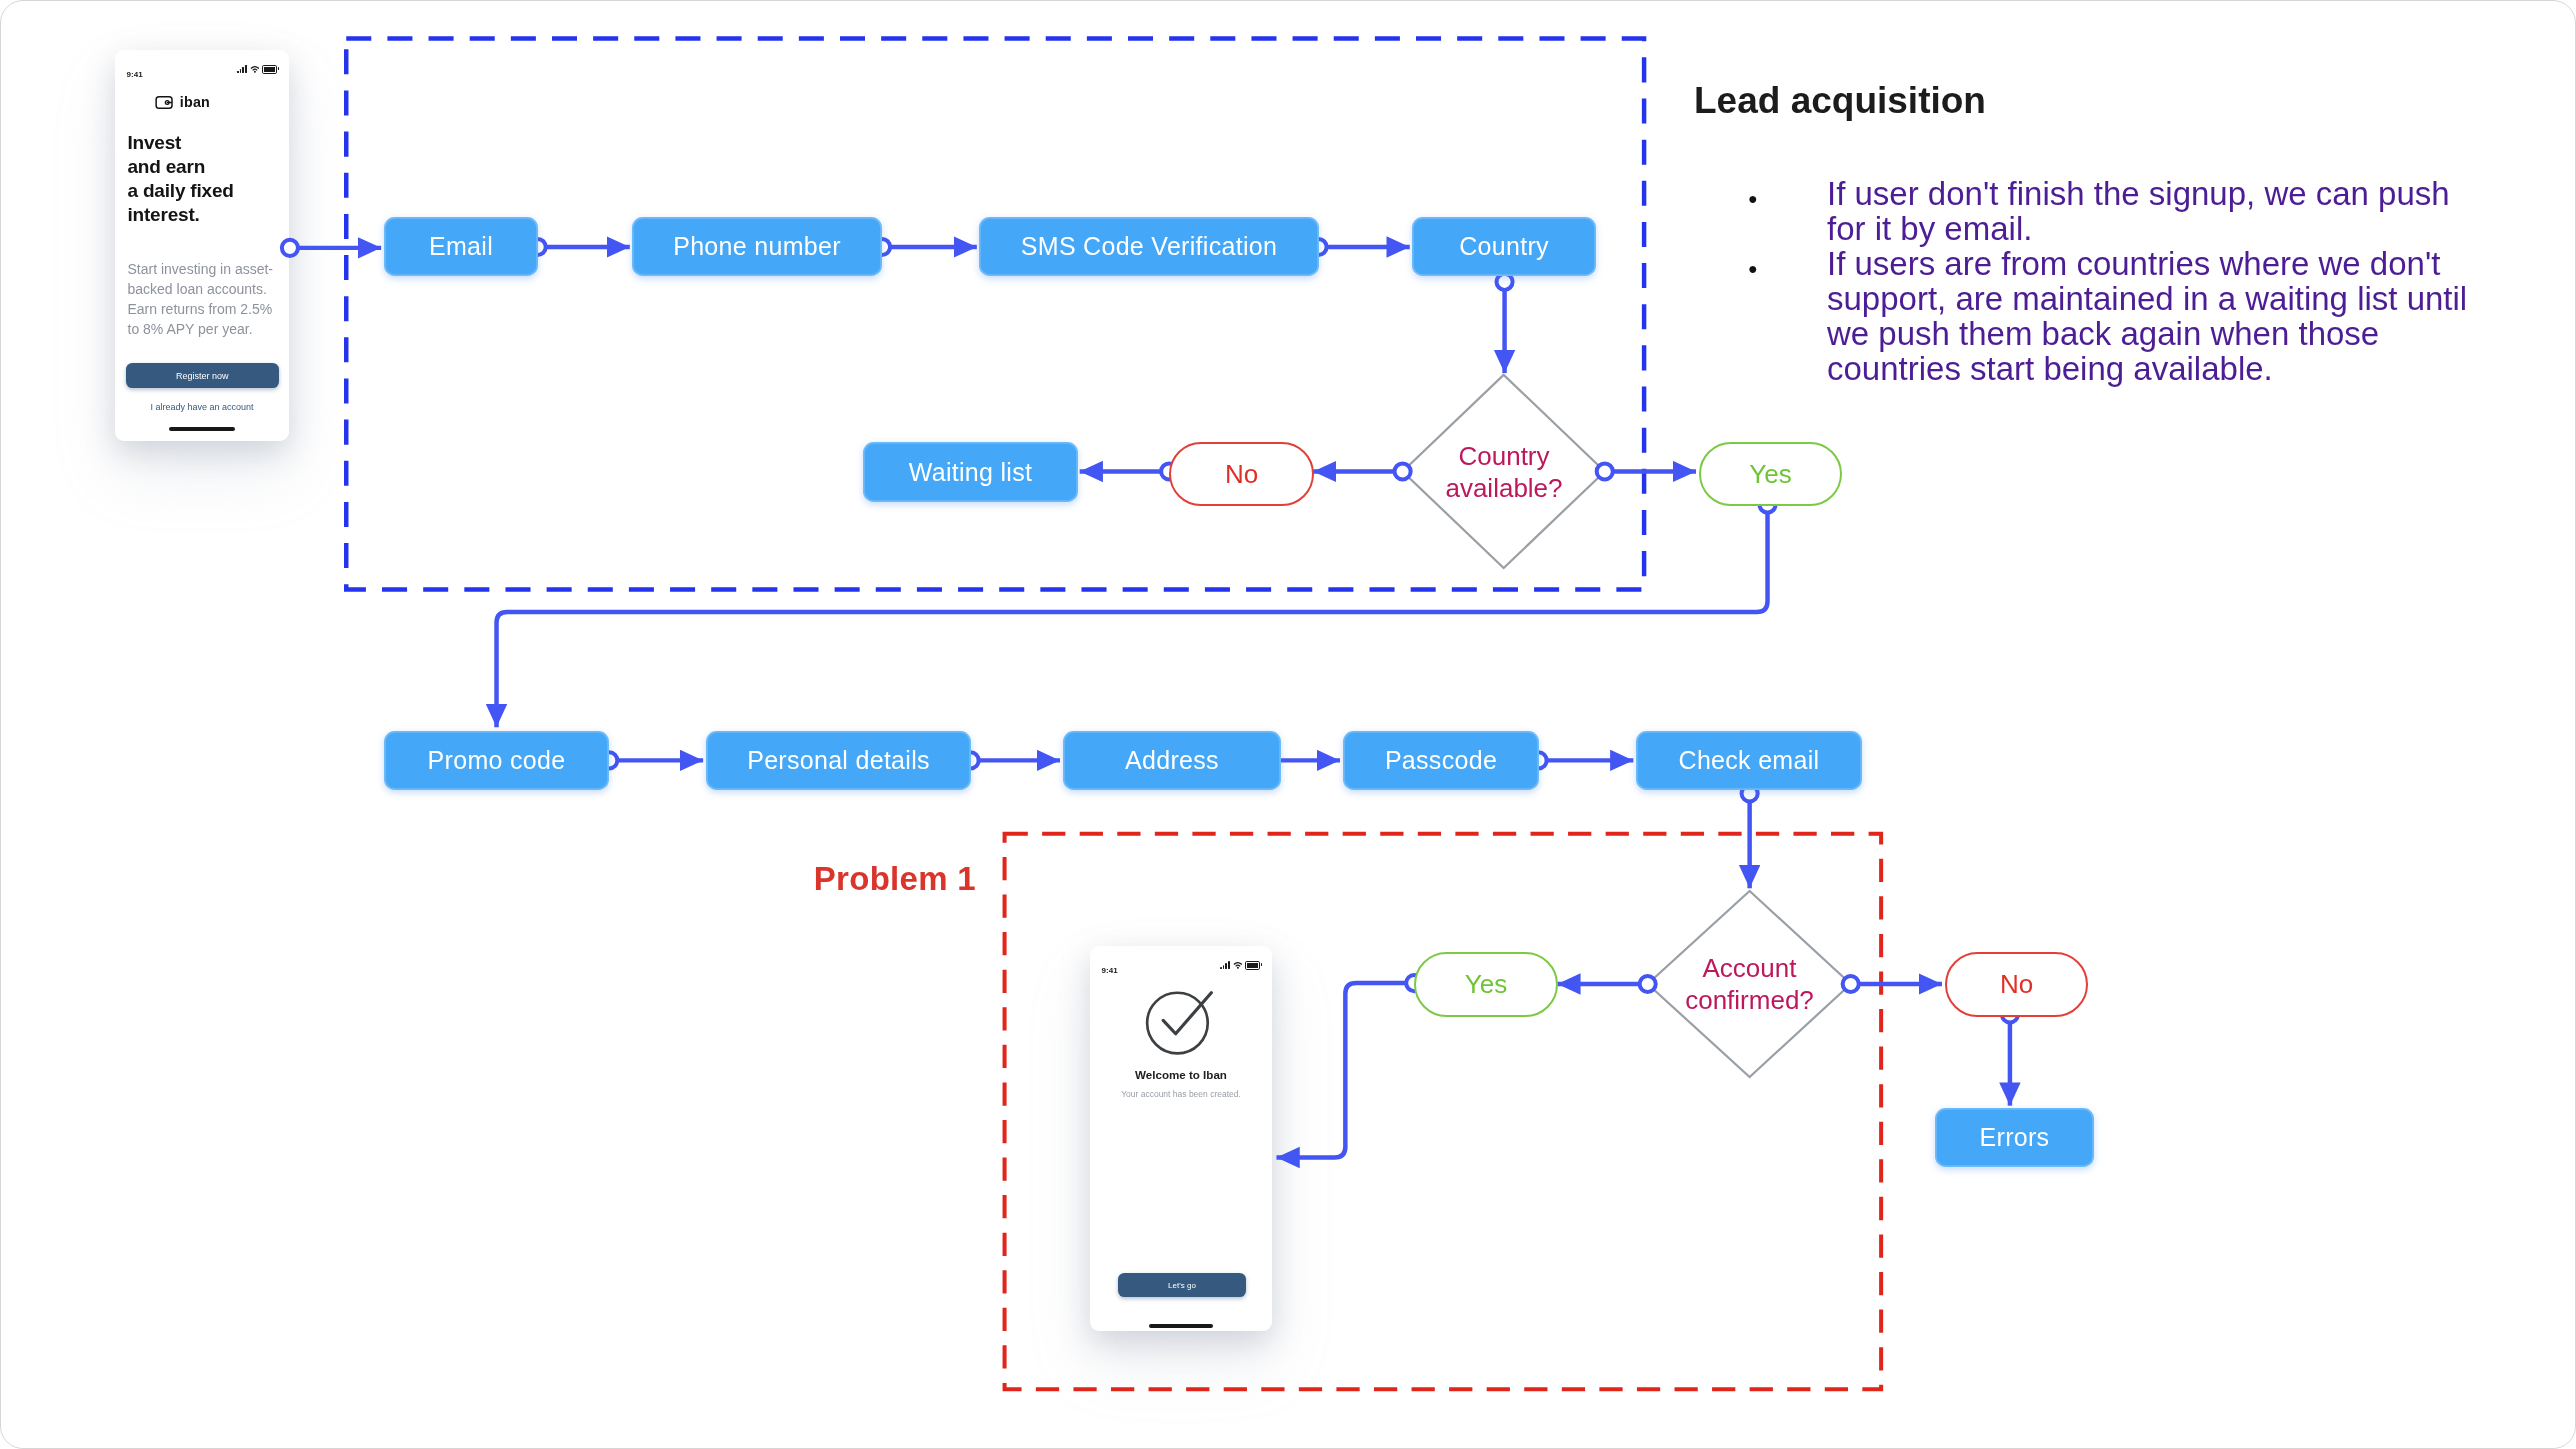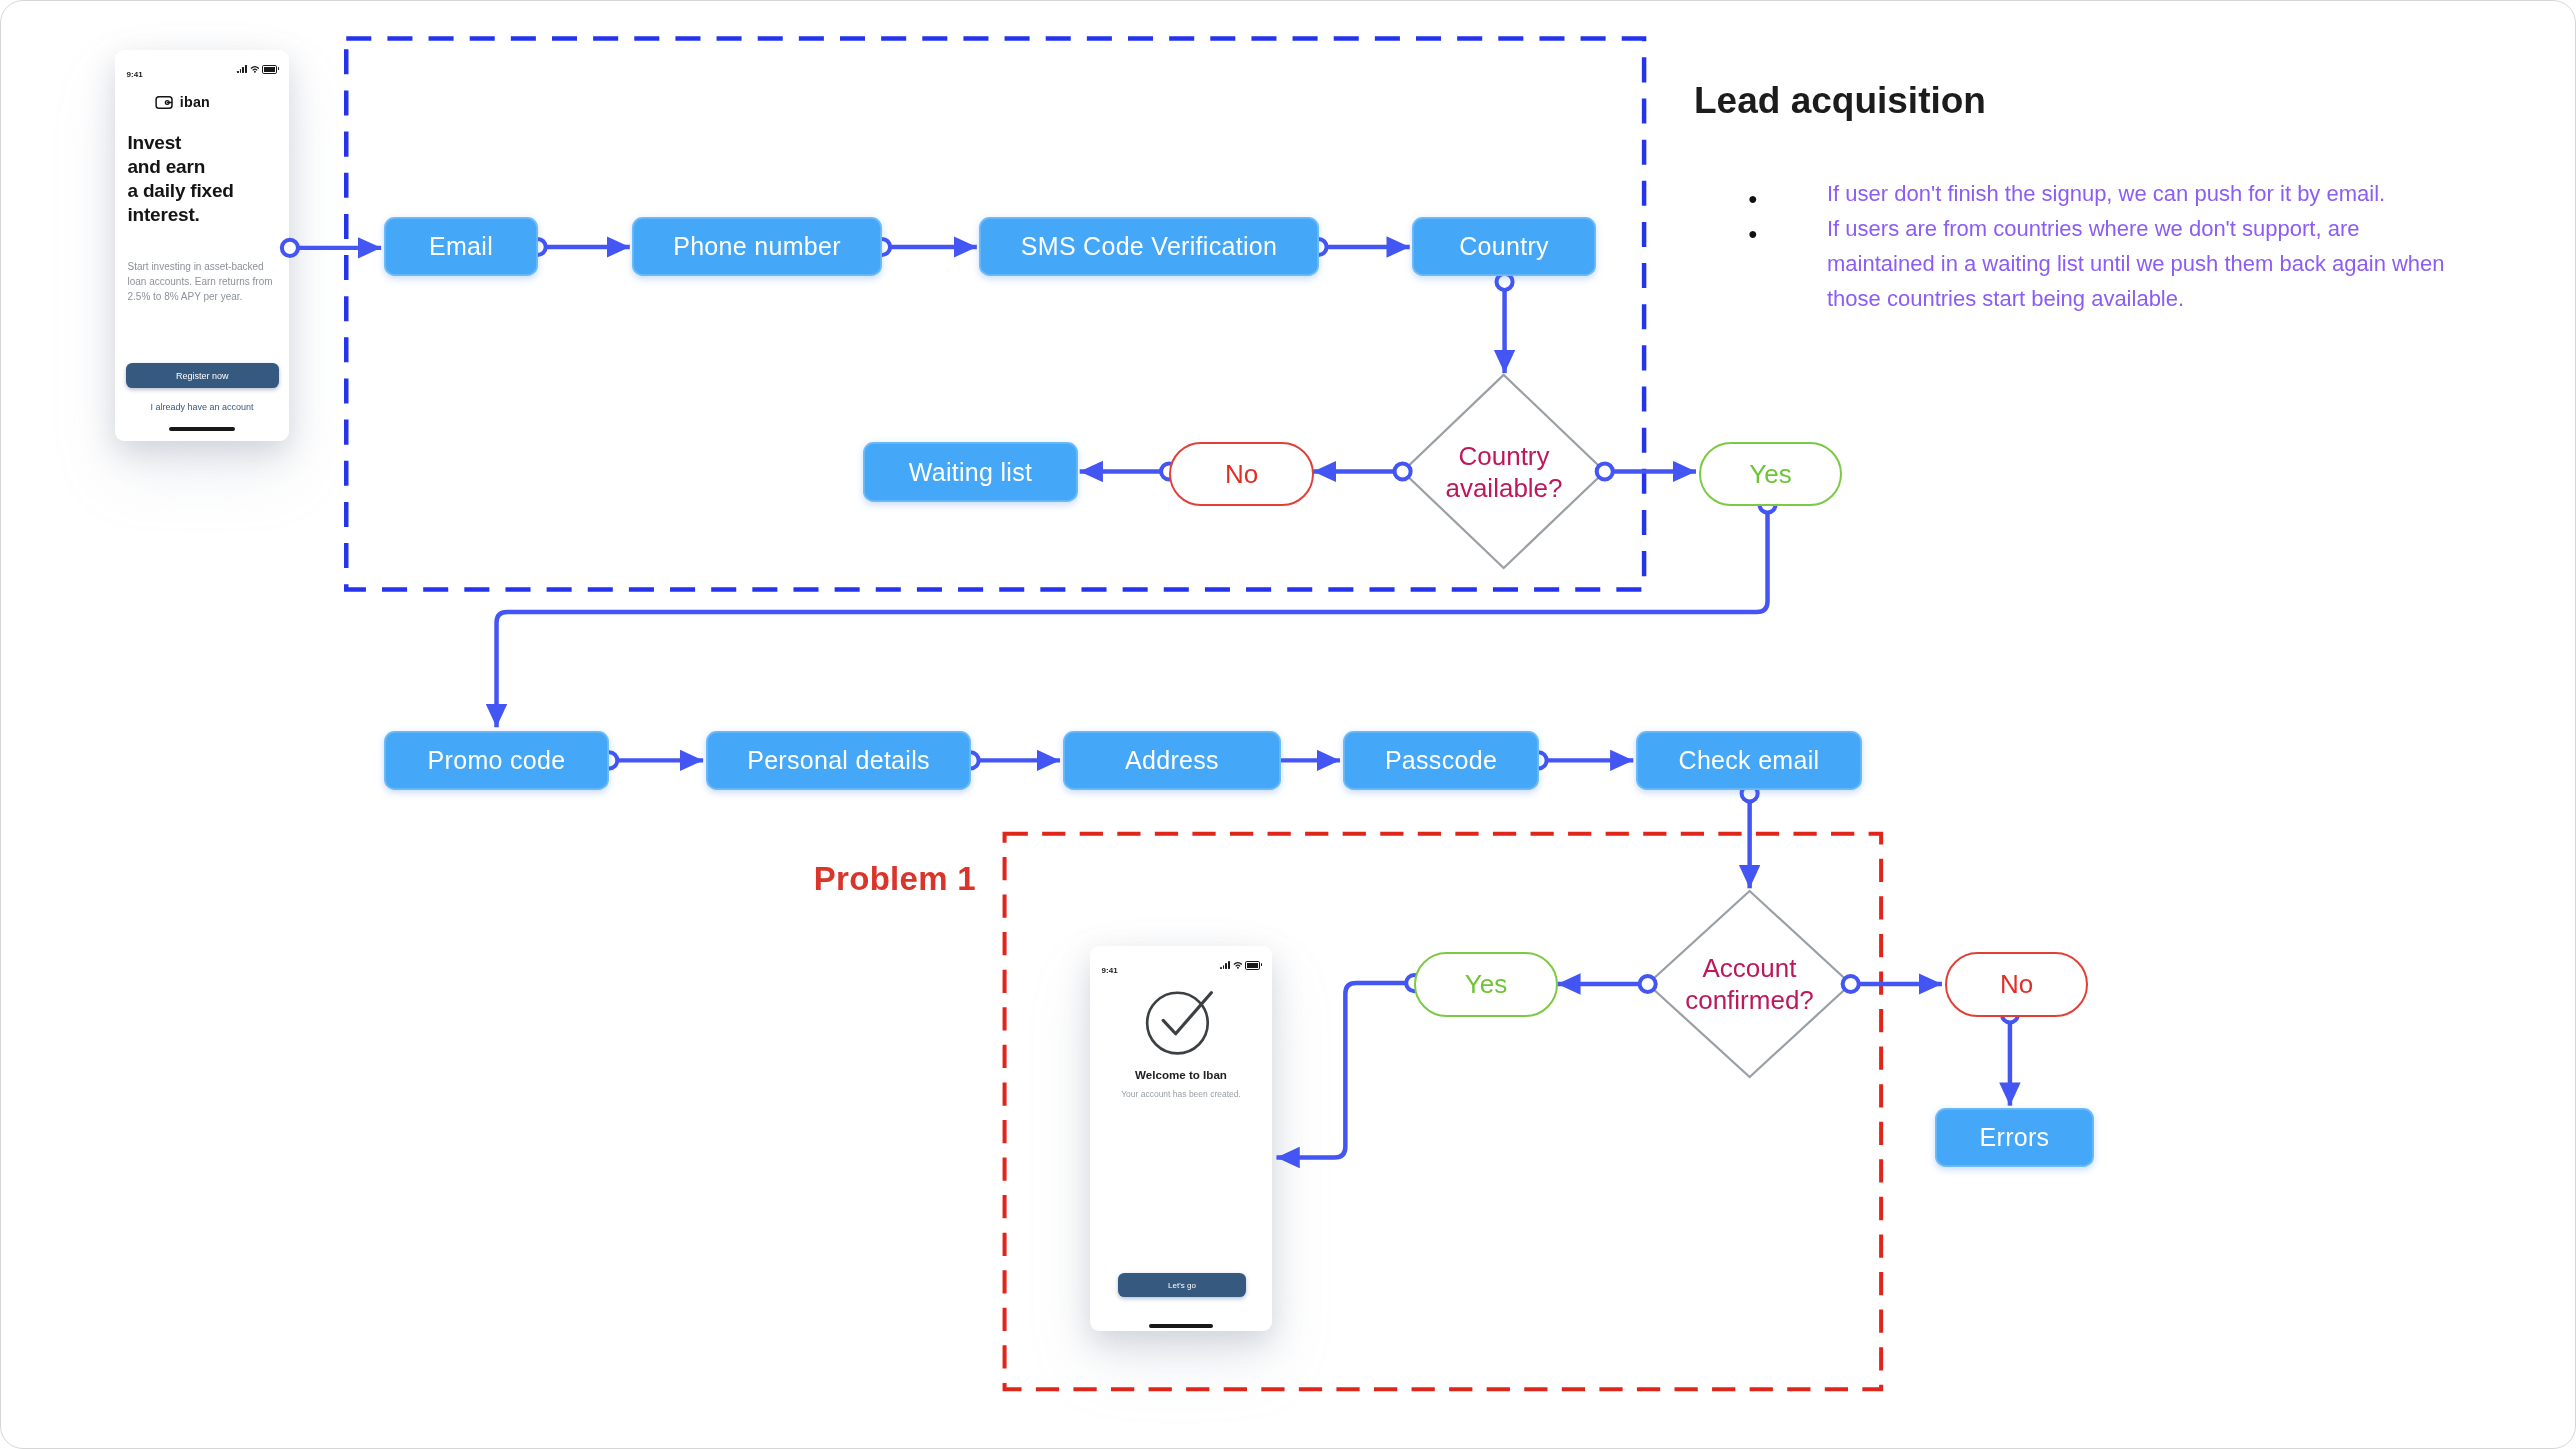--- a/index.html
+++ b/index.html
@@ -21,7 +21,7 @@
   
   .lead-title{position:absolute;left:1693px;top:79px;font-size:37px;font-weight:700;color:#1c1c1c;}
   .lead-list{position:absolute;left:1747px;top:175px;width:725px;}
-  .lead-item{position:relative;padding-left:79px;font-size:22px;line-height:35px;color:#8b5cf6;width:646px;}
+  .lead-item{position:relative;padding-left:79px;font-size:33px;line-height:35px;color:#4c1d95;width:646px;}
   .lead-item::before{content:"●";position:absolute;left:0;top:5.4px;font-size:16px;color:#111;}
   .problem{position:absolute;left:769px;top:859px;width:206px;text-align:right;
            font-size:33px;font-weight:700;color:#D9352B;letter-spacing:0.3px;}

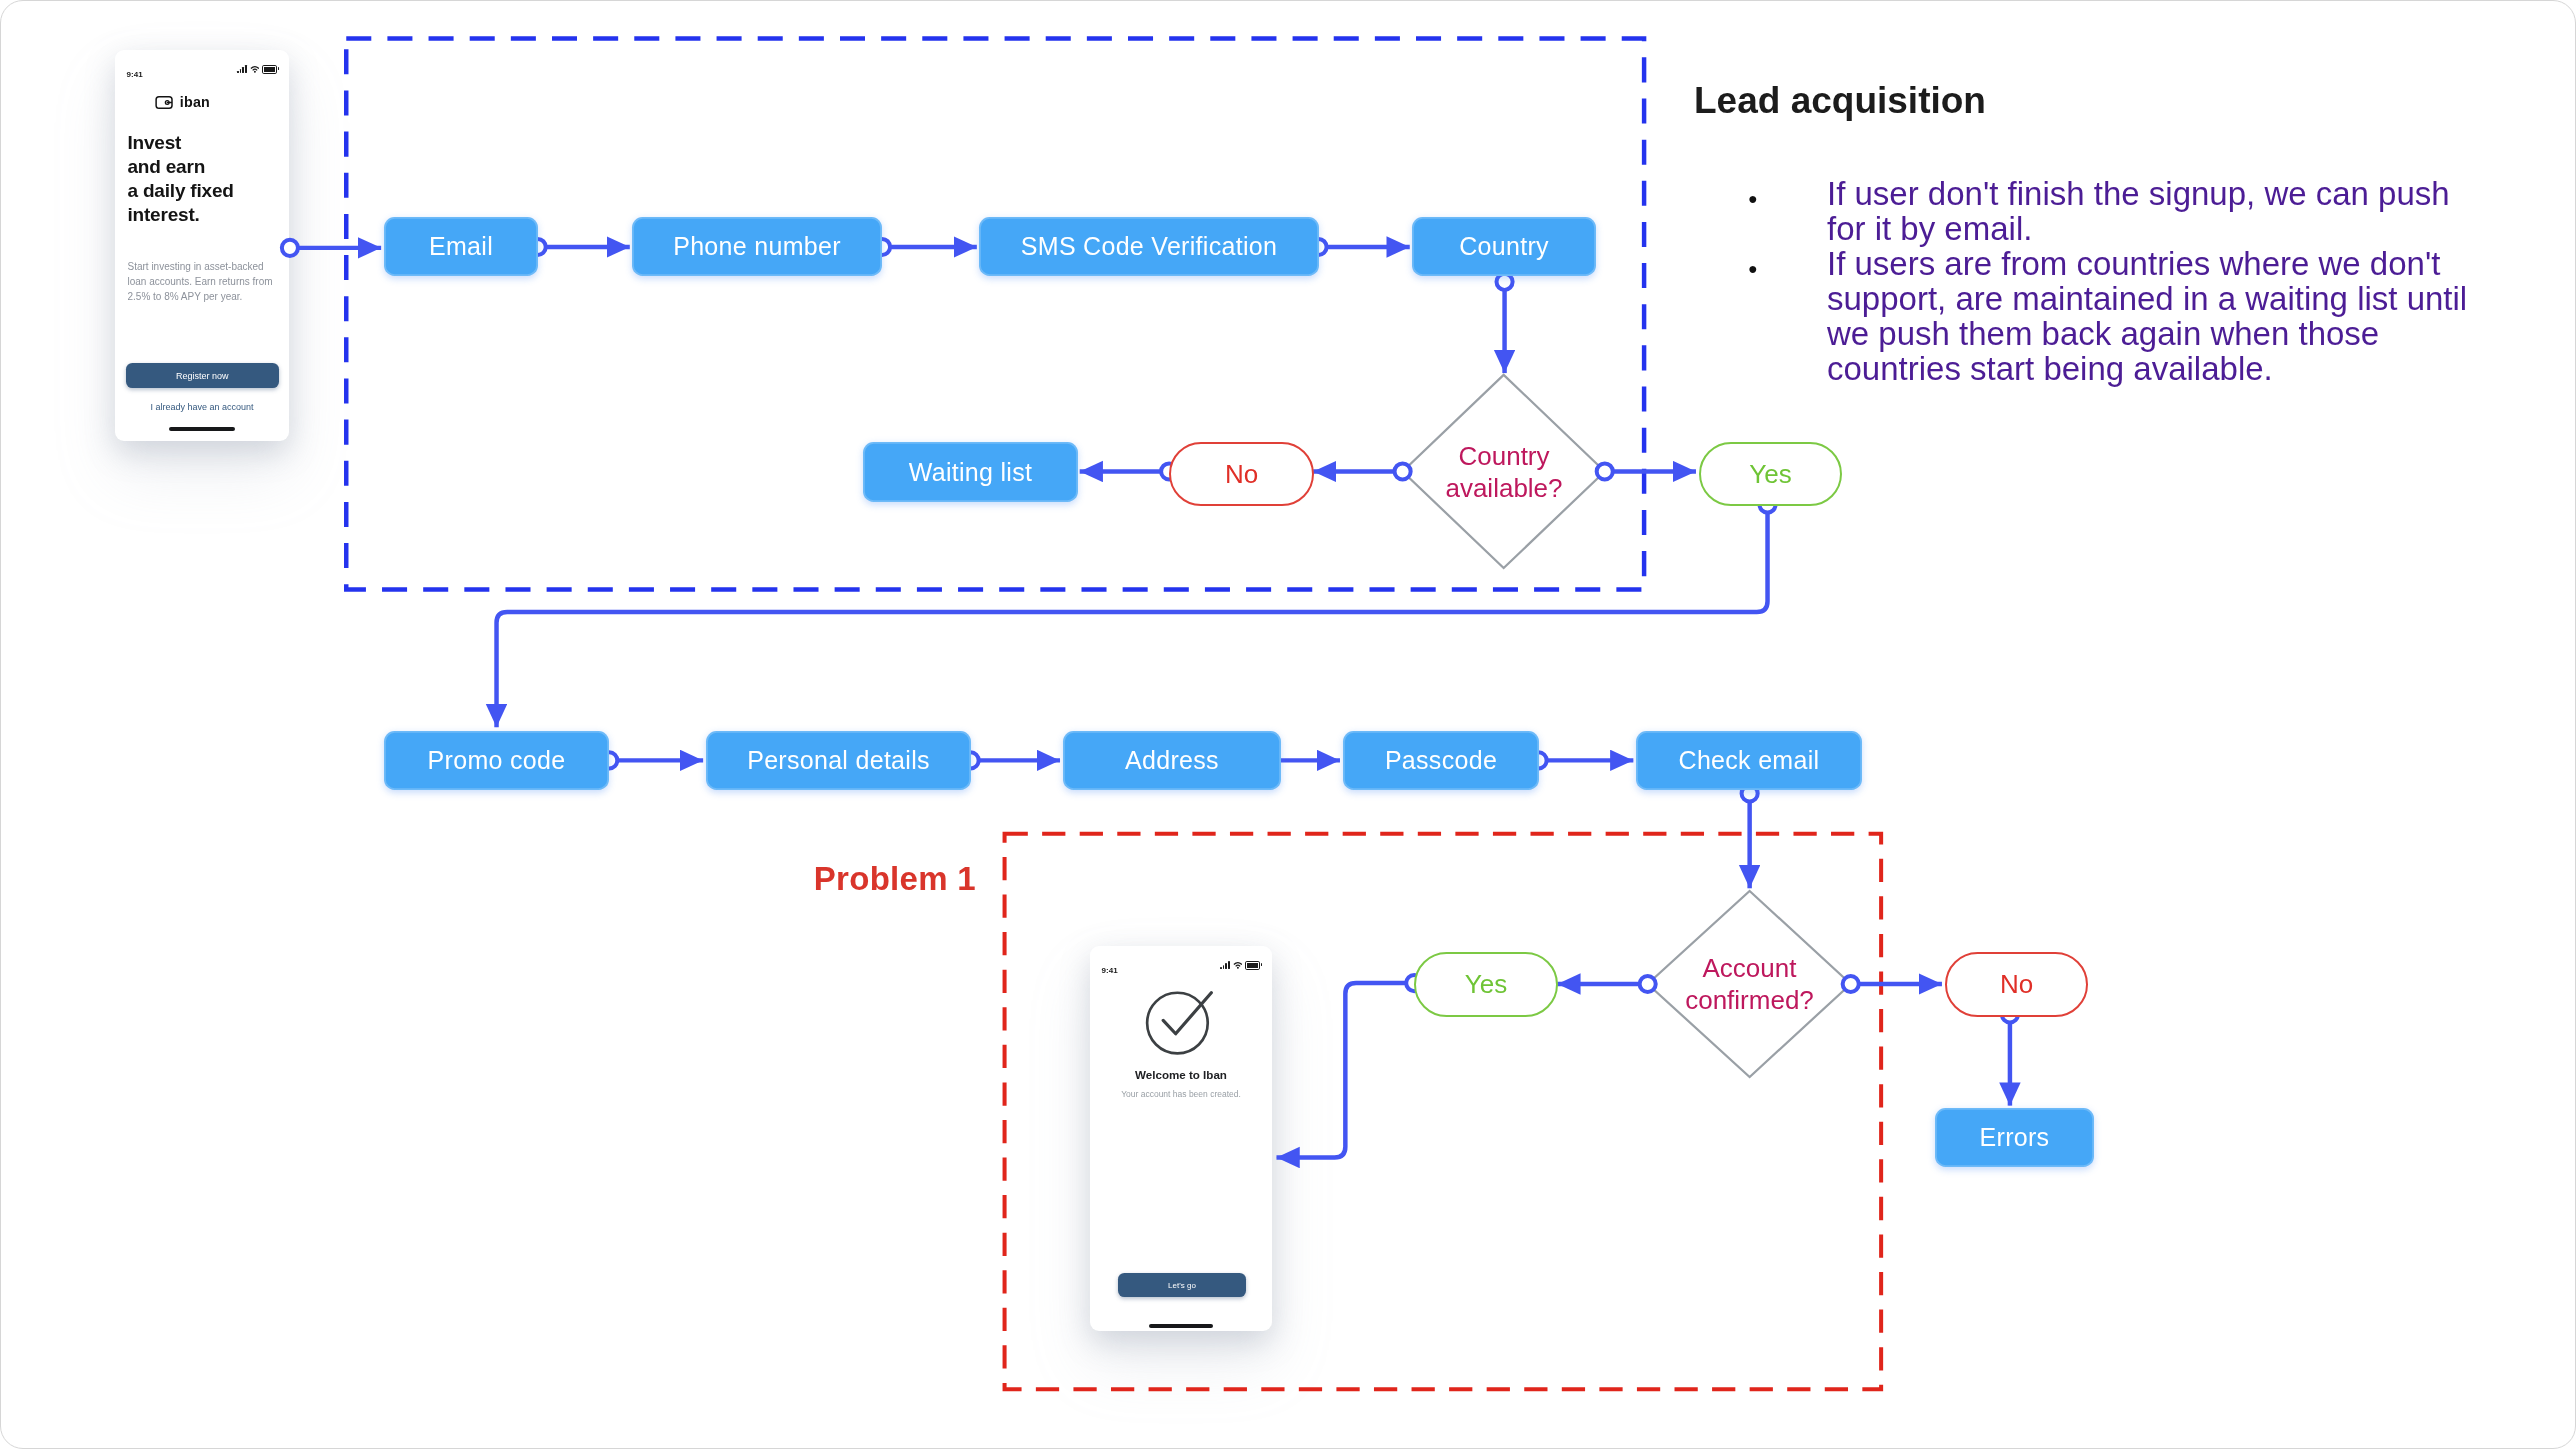--- a/index.html
+++ b/index.html
@@ -40,7 +40,7 @@
   .logo-text{font-size:14.3px;font-weight:800;color:#141414;letter-spacing:0.2px;}
   .headline{position:absolute;left:12.5px;top:81px;font-size:19px;line-height:24px;font-weight:800;
             color:#141414;white-space:pre-line;letter-spacing:-0.2px;}
-  .subtitle1{position:absolute;left:12.5px;top:209px;width:148px;font-size:10px;line-height:15px;color:#8d929b;}
+  .subtitle1{position:absolute;left:12.5px;top:209px;width:148px;font-size:14px;line-height:20px;color:#8d929b;}
   .navy-btn{position:absolute;background:#35597F;color:#fff;border-radius:6.3px;display:flex;
             align-items:center;justify-content:center;box-shadow:0 1.8px 4.5px rgba(40,70,110,.35);}
   .signin{position:absolute;left:0;right:0;top:352px;text-align:center;font-size:9px;color:#35597F;}

